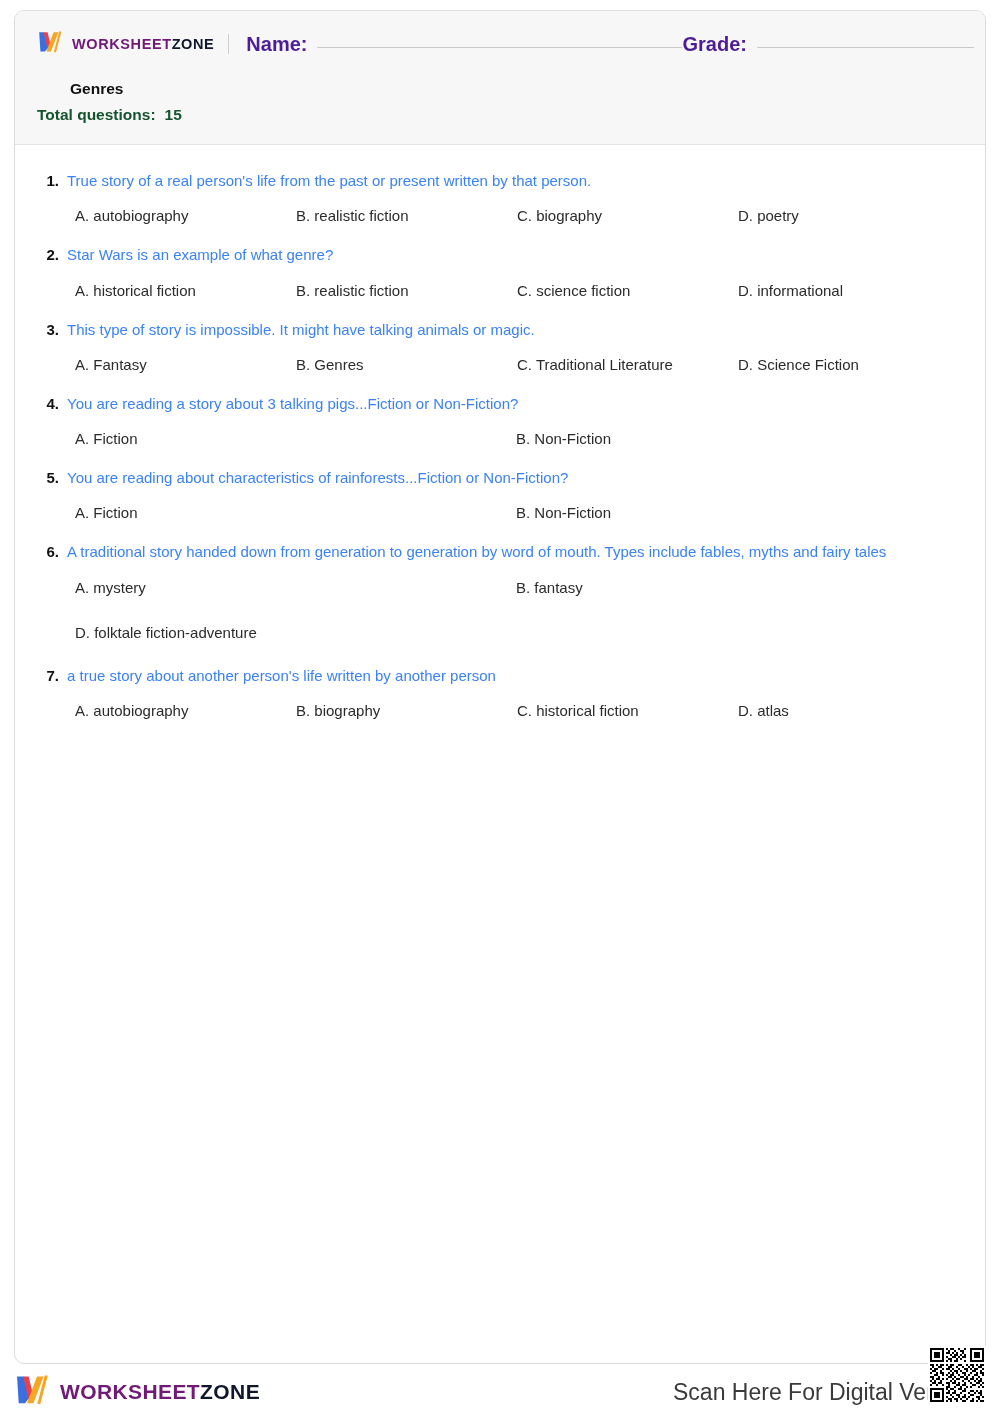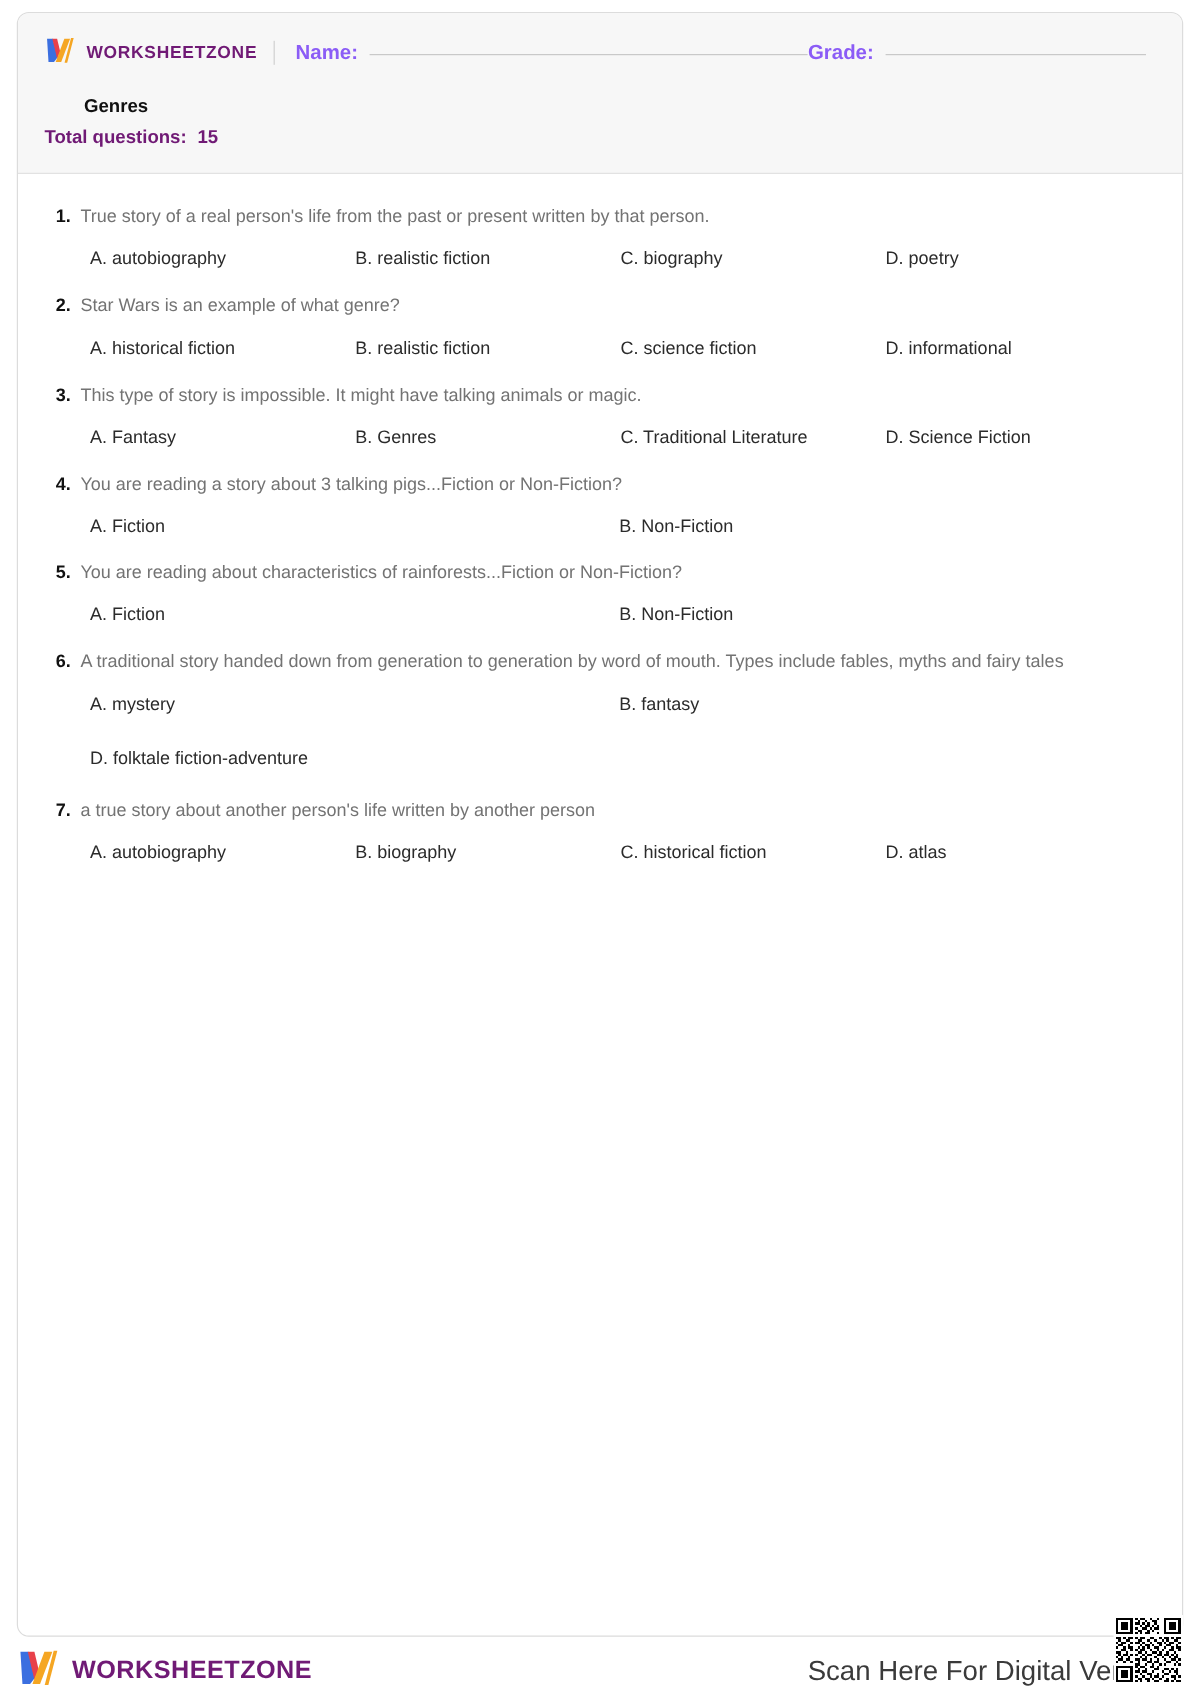--- a/index.html
+++ b/index.html
@@ -58,7 +58,7 @@
     letter-spacing: 0.6px;
   }
   .brand-word .w-blue { color: #701a75; }
-  .brand-word .w-amber { color: #701a75; }
+  .brand-word .w-amber { color: #0f172a; }
 
   .brand-divider {
     width: 1px;

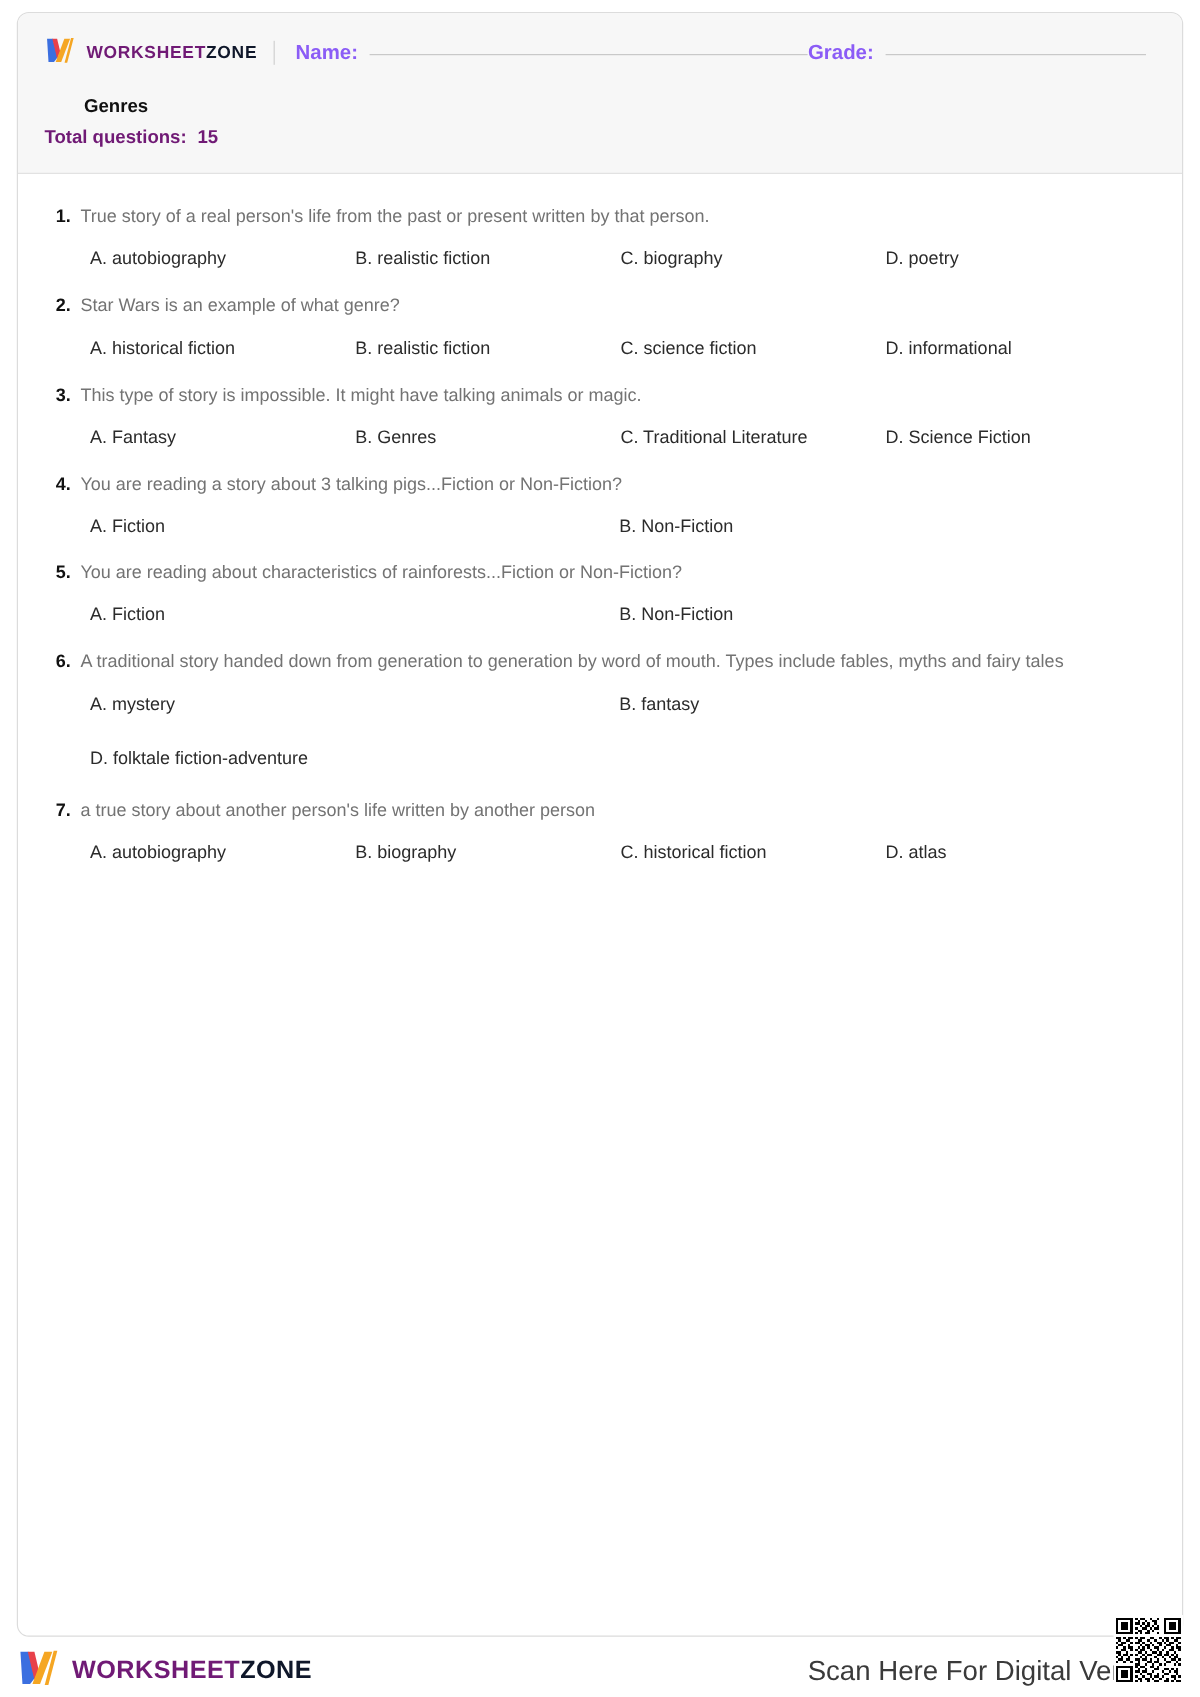--- a/index.html
+++ b/index.html
@@ -74,9 +74,9 @@
     flex: 0 0 auto;
   }
   .field-label {
-    font-size: 17px;
+    font-size: 20px;
     font-weight: 700;
-    color: #8b5cf6;
+    color: #4c1d95;
     white-space: nowrap;
   }
   .field-rule {

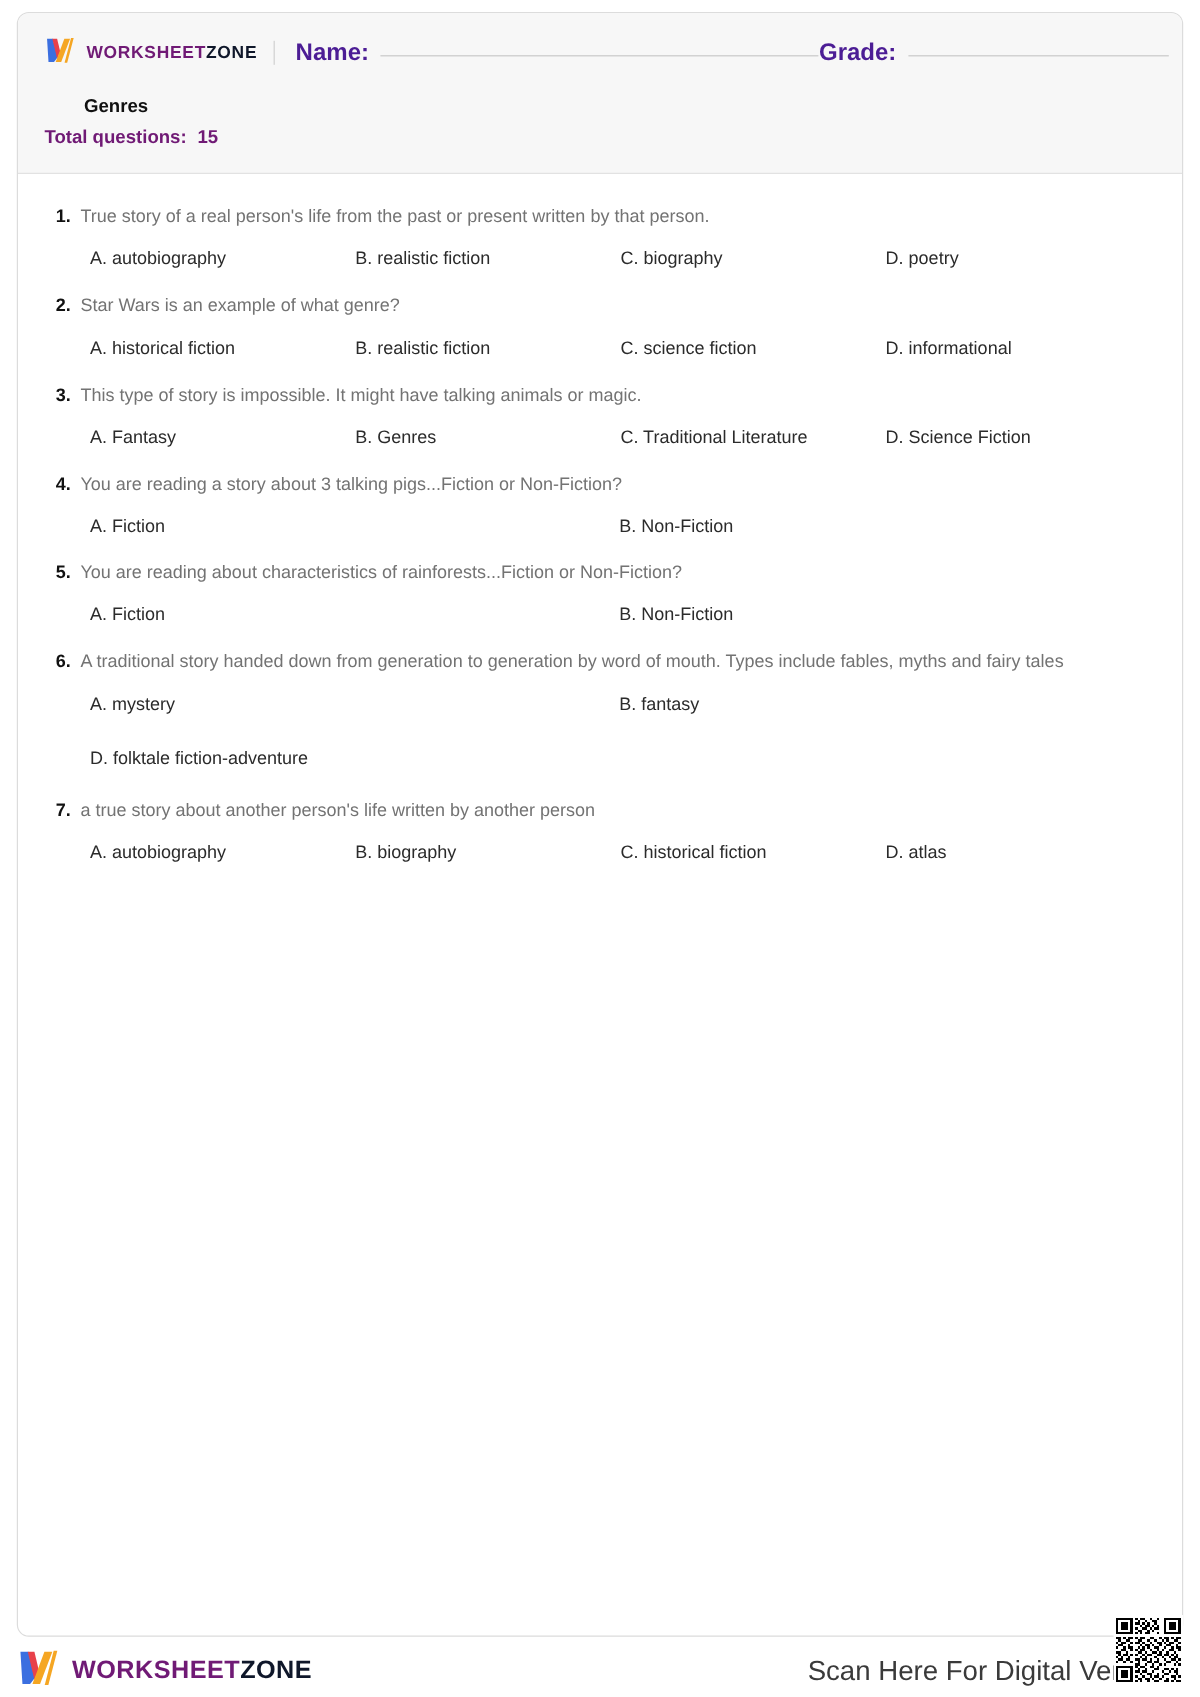--- a/index.html
+++ b/index.html
@@ -103,7 +103,7 @@
   .meta-count {
     font-size: 15.5px;
     font-weight: 700;
-    color: #701a75;
+    color: #14532d;
     line-height: 1.55;
     margin-top: 2px;
   }

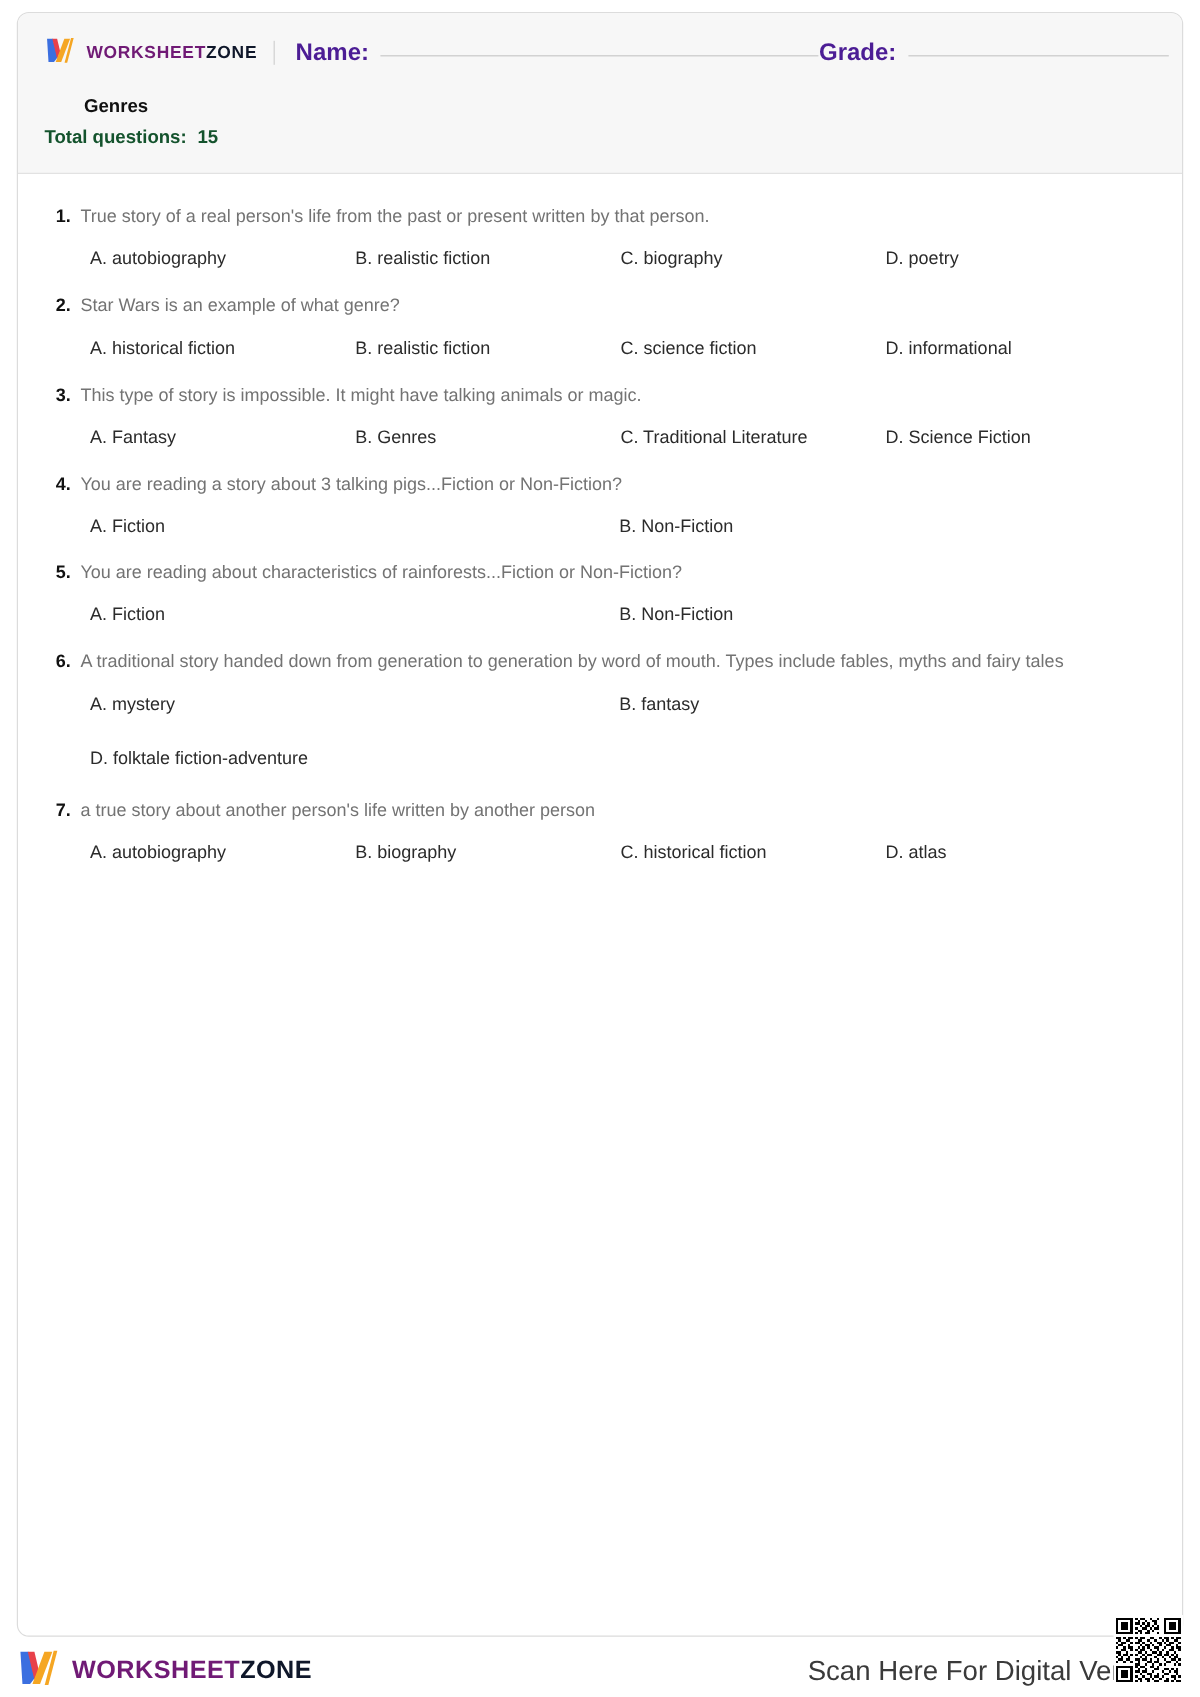--- a/index.html
+++ b/index.html
@@ -132,7 +132,7 @@
   .q-text {
     font-size: 15px;
     font-weight: 400;
-    color: #737373;
+    color: #3b82f6;
     line-height: 1.62;
     flex: 1 1 auto;
     padding-right: 24px;

